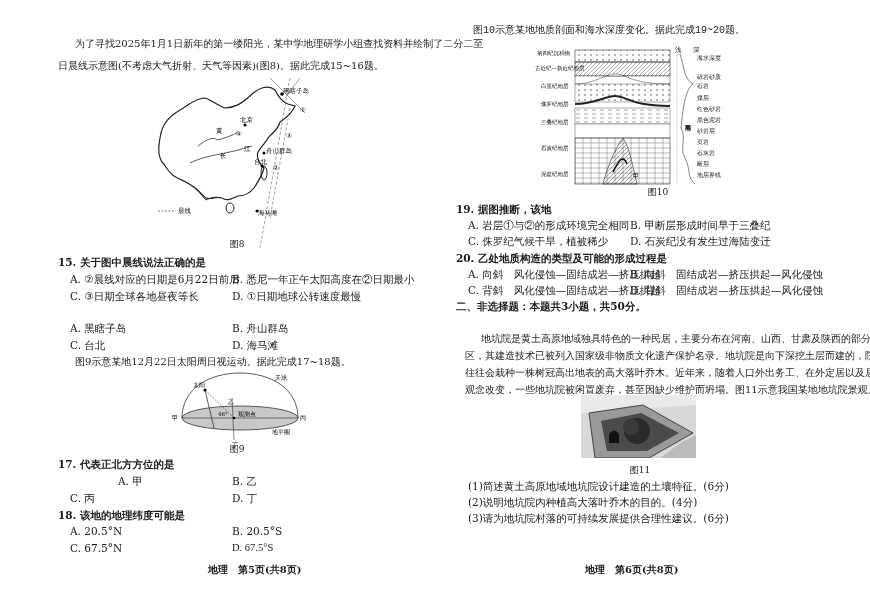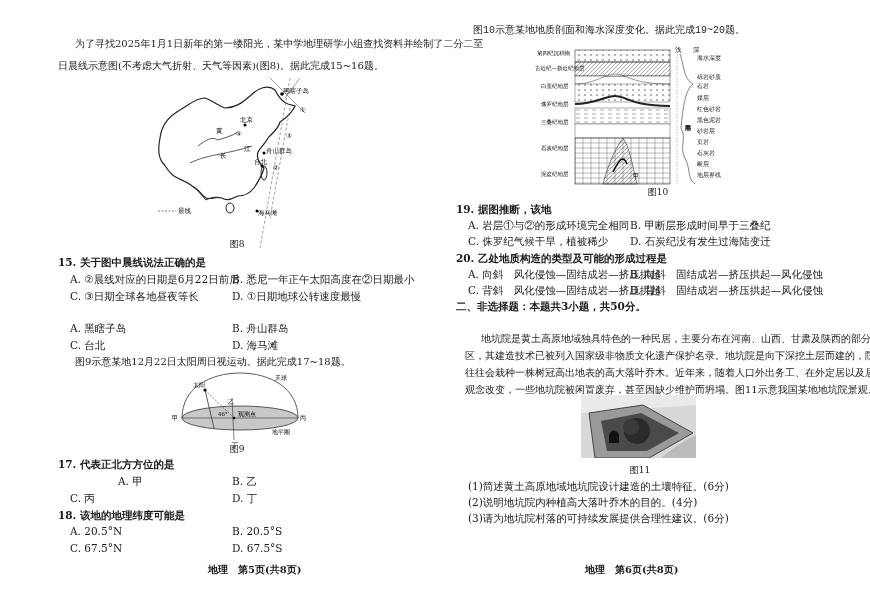--- a/index.html
+++ b/index.html
@@ -105,7 +105,7 @@
   <div class="opt" style="left:70px;top:525px;">A. 20.5°N</div>
   <div class="opt" style="left:232px;top:525px;">B. 20.5°S</div>
   <div class="opt" style="left:70px;top:542px;text-align:center;">C. 67.5°N</div>
-  <div class="opt" style="left:232px;top:542px;">D. 67.5°S</div>
+  <div class="opt" style="left:232px;top:542px;font-family:Liberation Serif, serif;">D. 67.5°S</div>
 
   <div class="footer" style="left:208px;top:563px;">地理　第5页(共8页)</div>
 </div>

